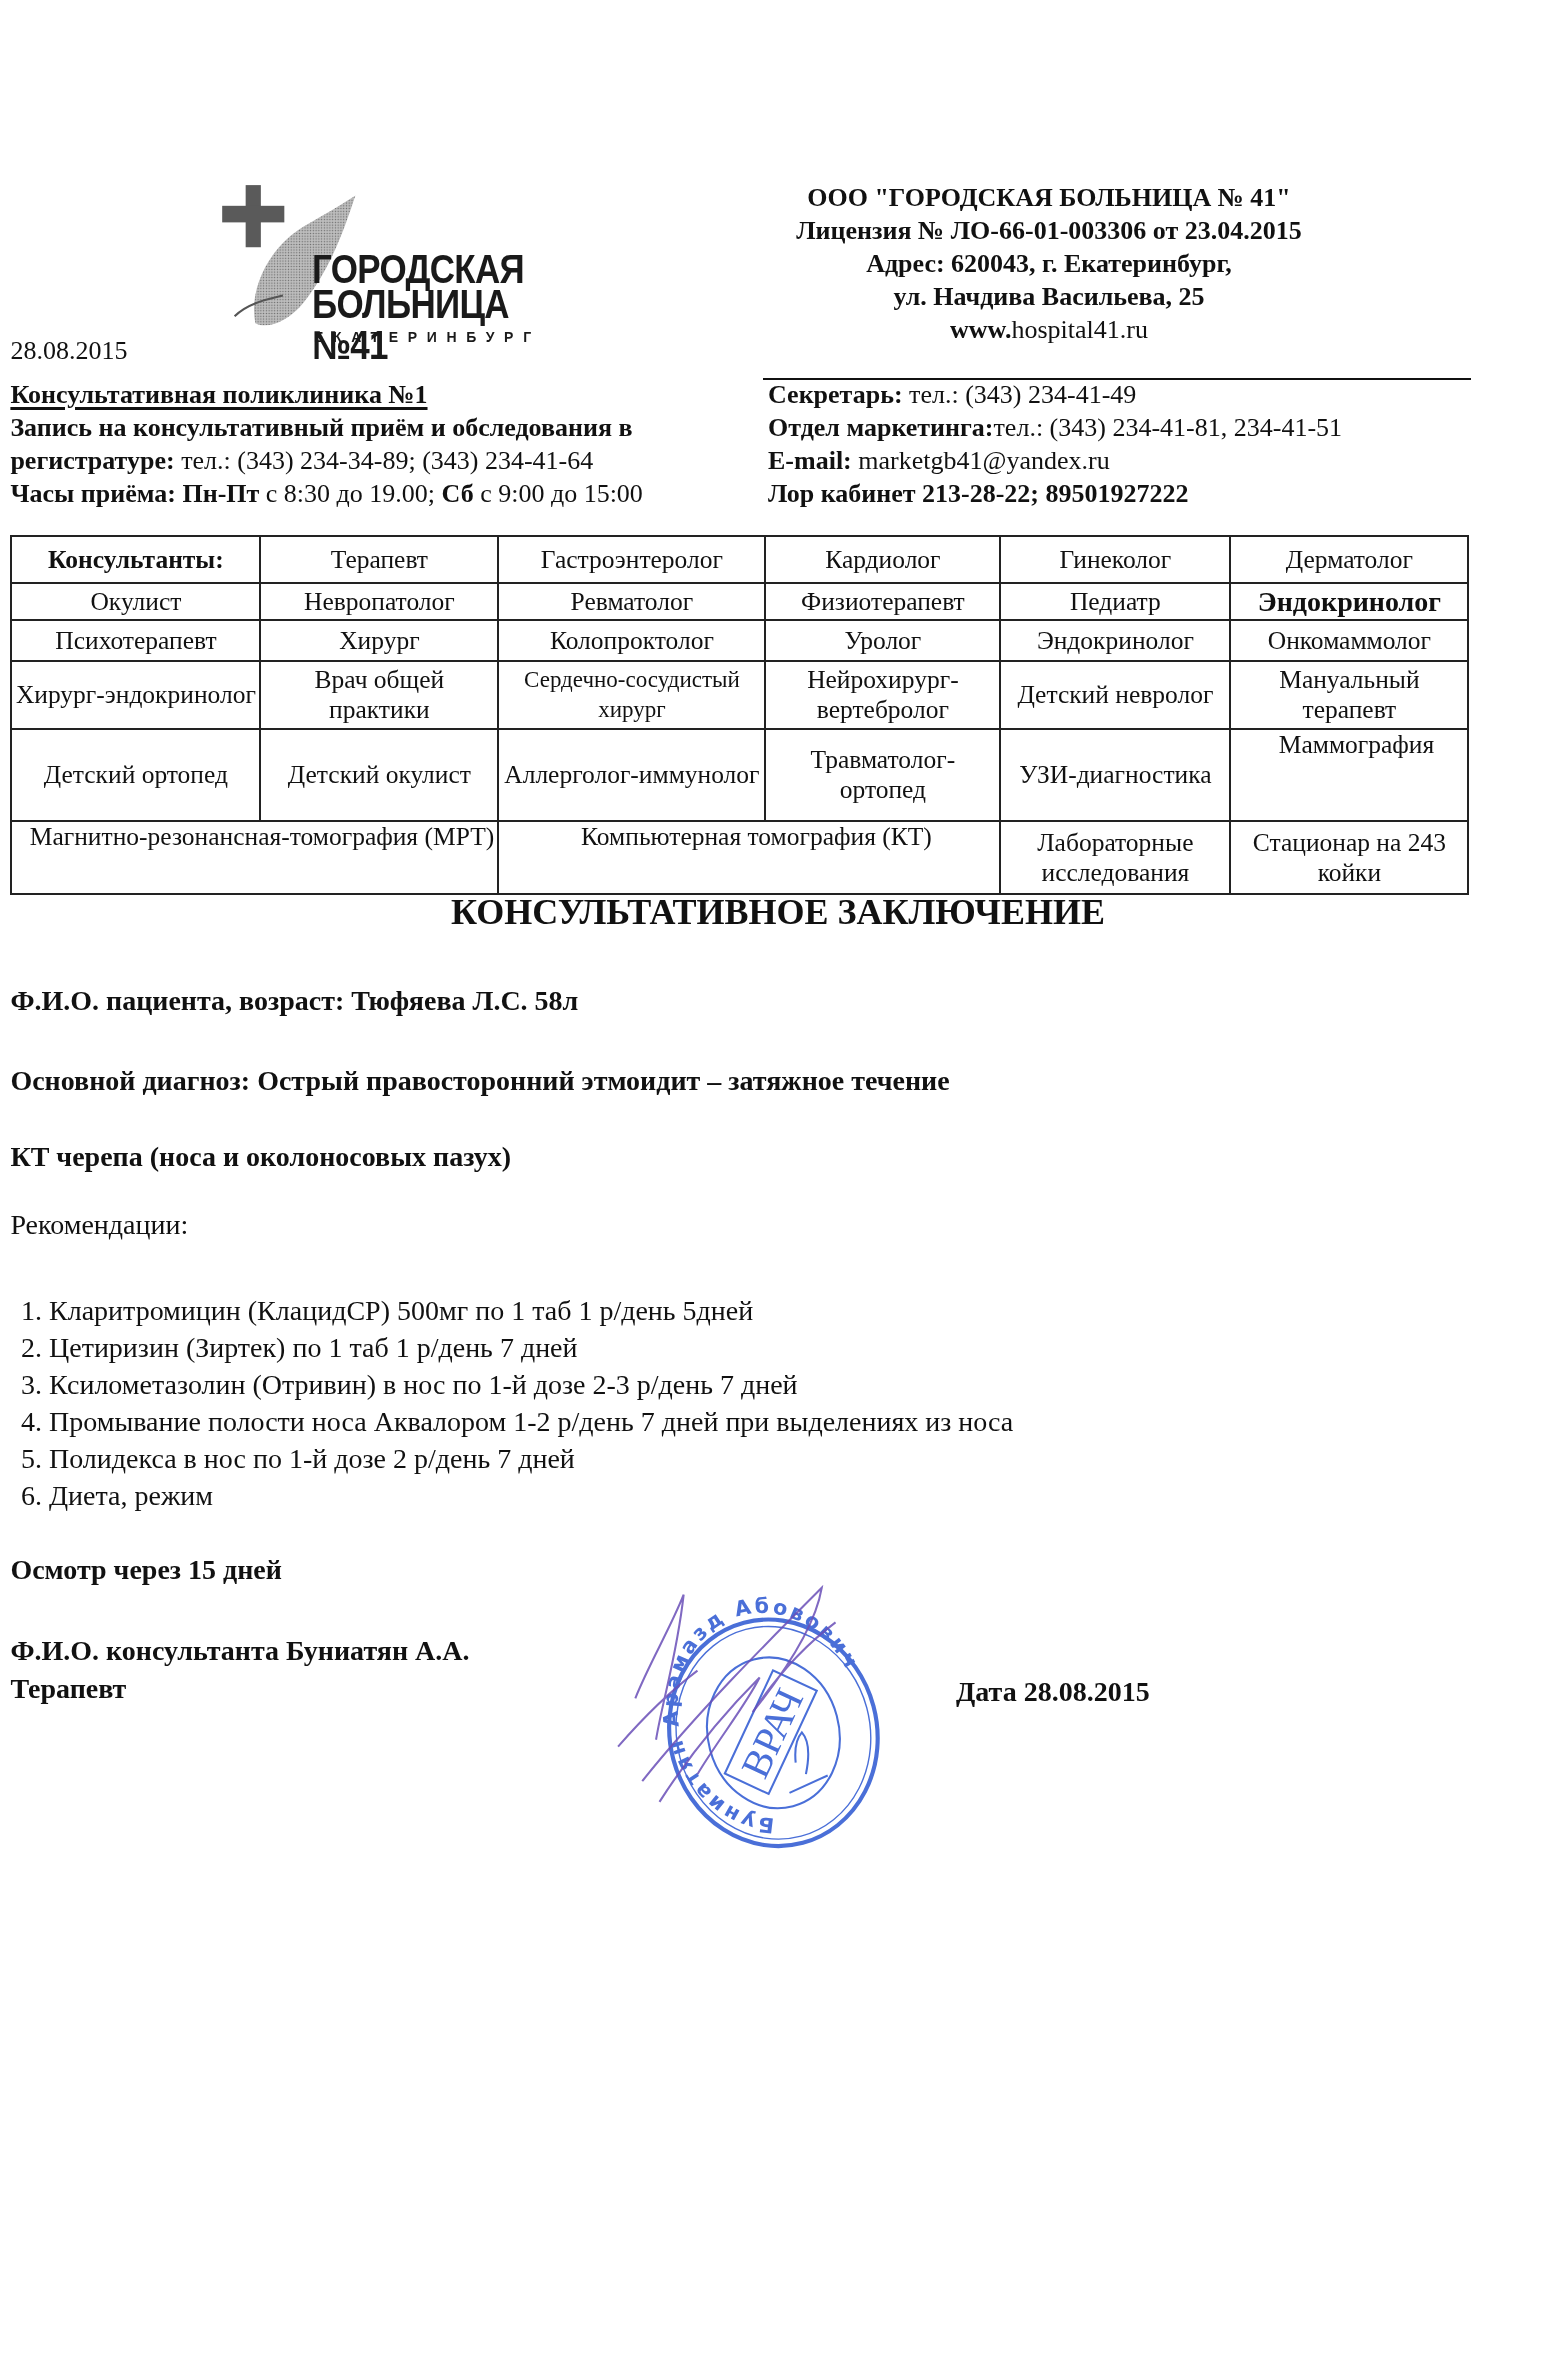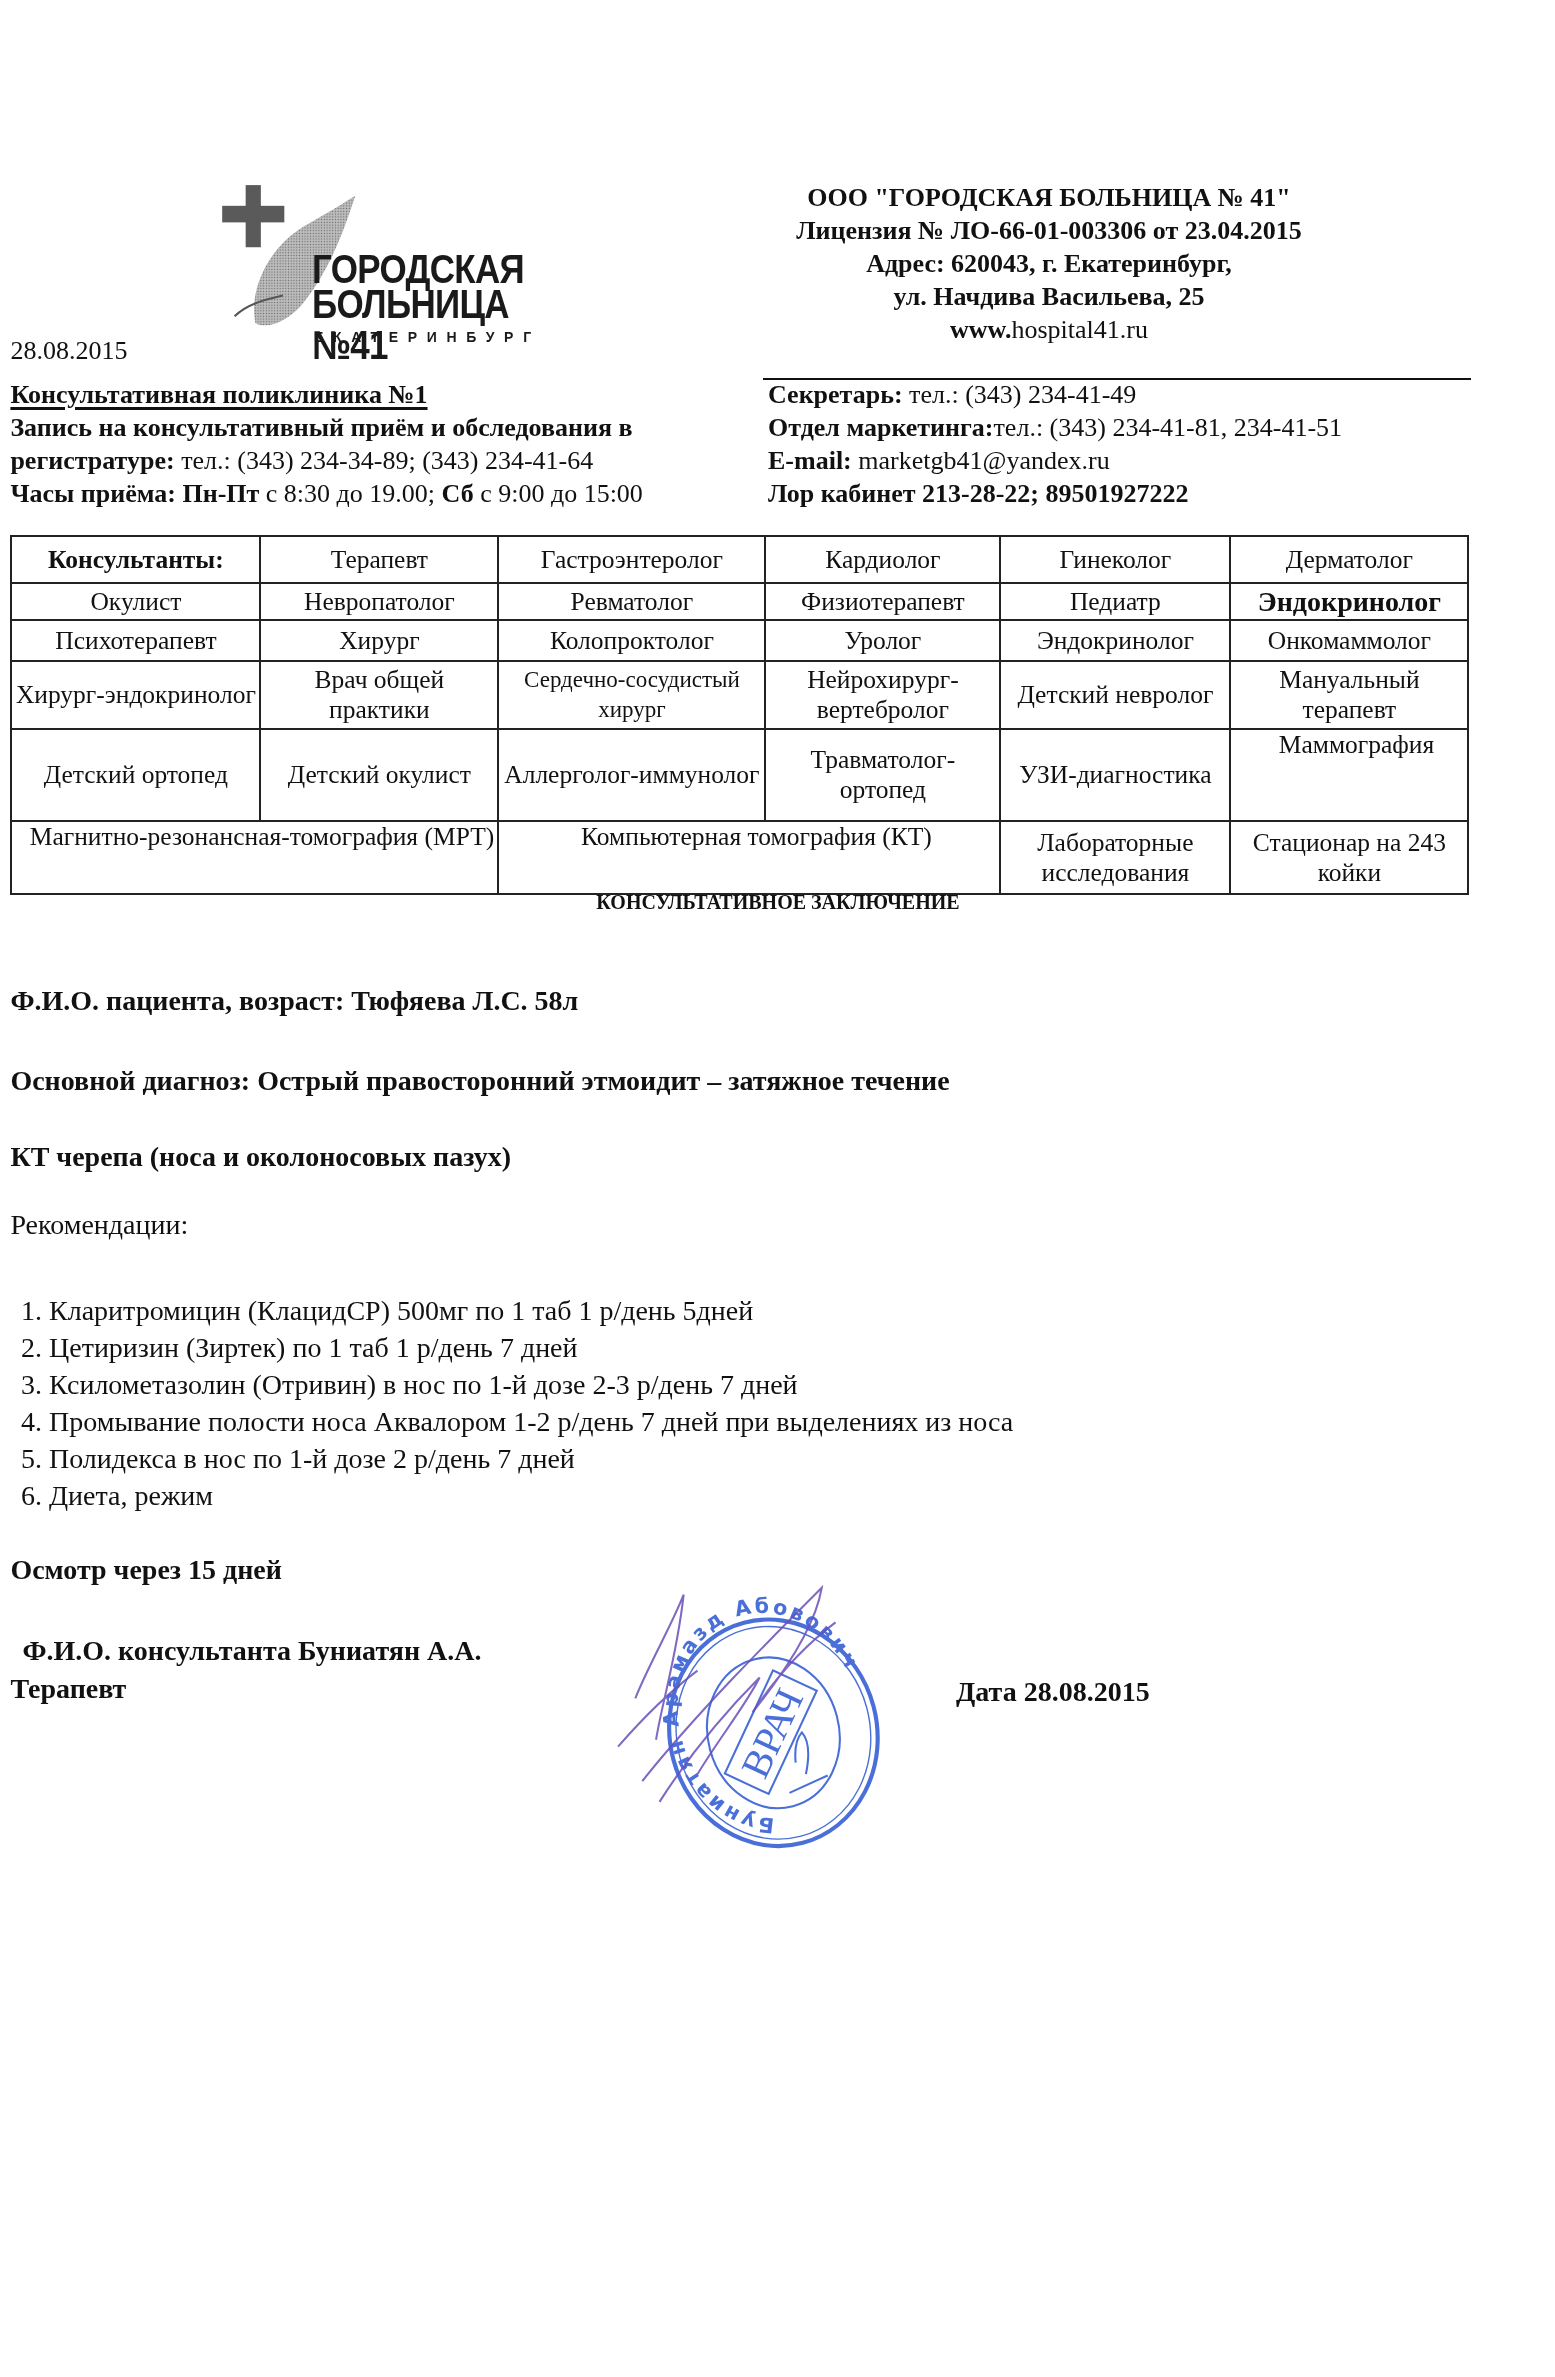--- a/index.html
+++ b/index.html
@@ -35,7 +35,7 @@
   #services td.top { vertical-align: top; padding-left: 17px; }
 
   
-  #concl-title { left: 0; width: 1556px; top: 891px; text-align: center; font-size: 20px; font-weight: bold; }
+  #concl-title { left: 0; width: 1556px; top: 891px; text-align: center; font-size: 36px; font-weight: bold; }
   .line { left: 10.4px; font-size: 28px; font-weight: bold; }
   #patient { top: 985px; }
   #diagnosis { top: 1065px; }

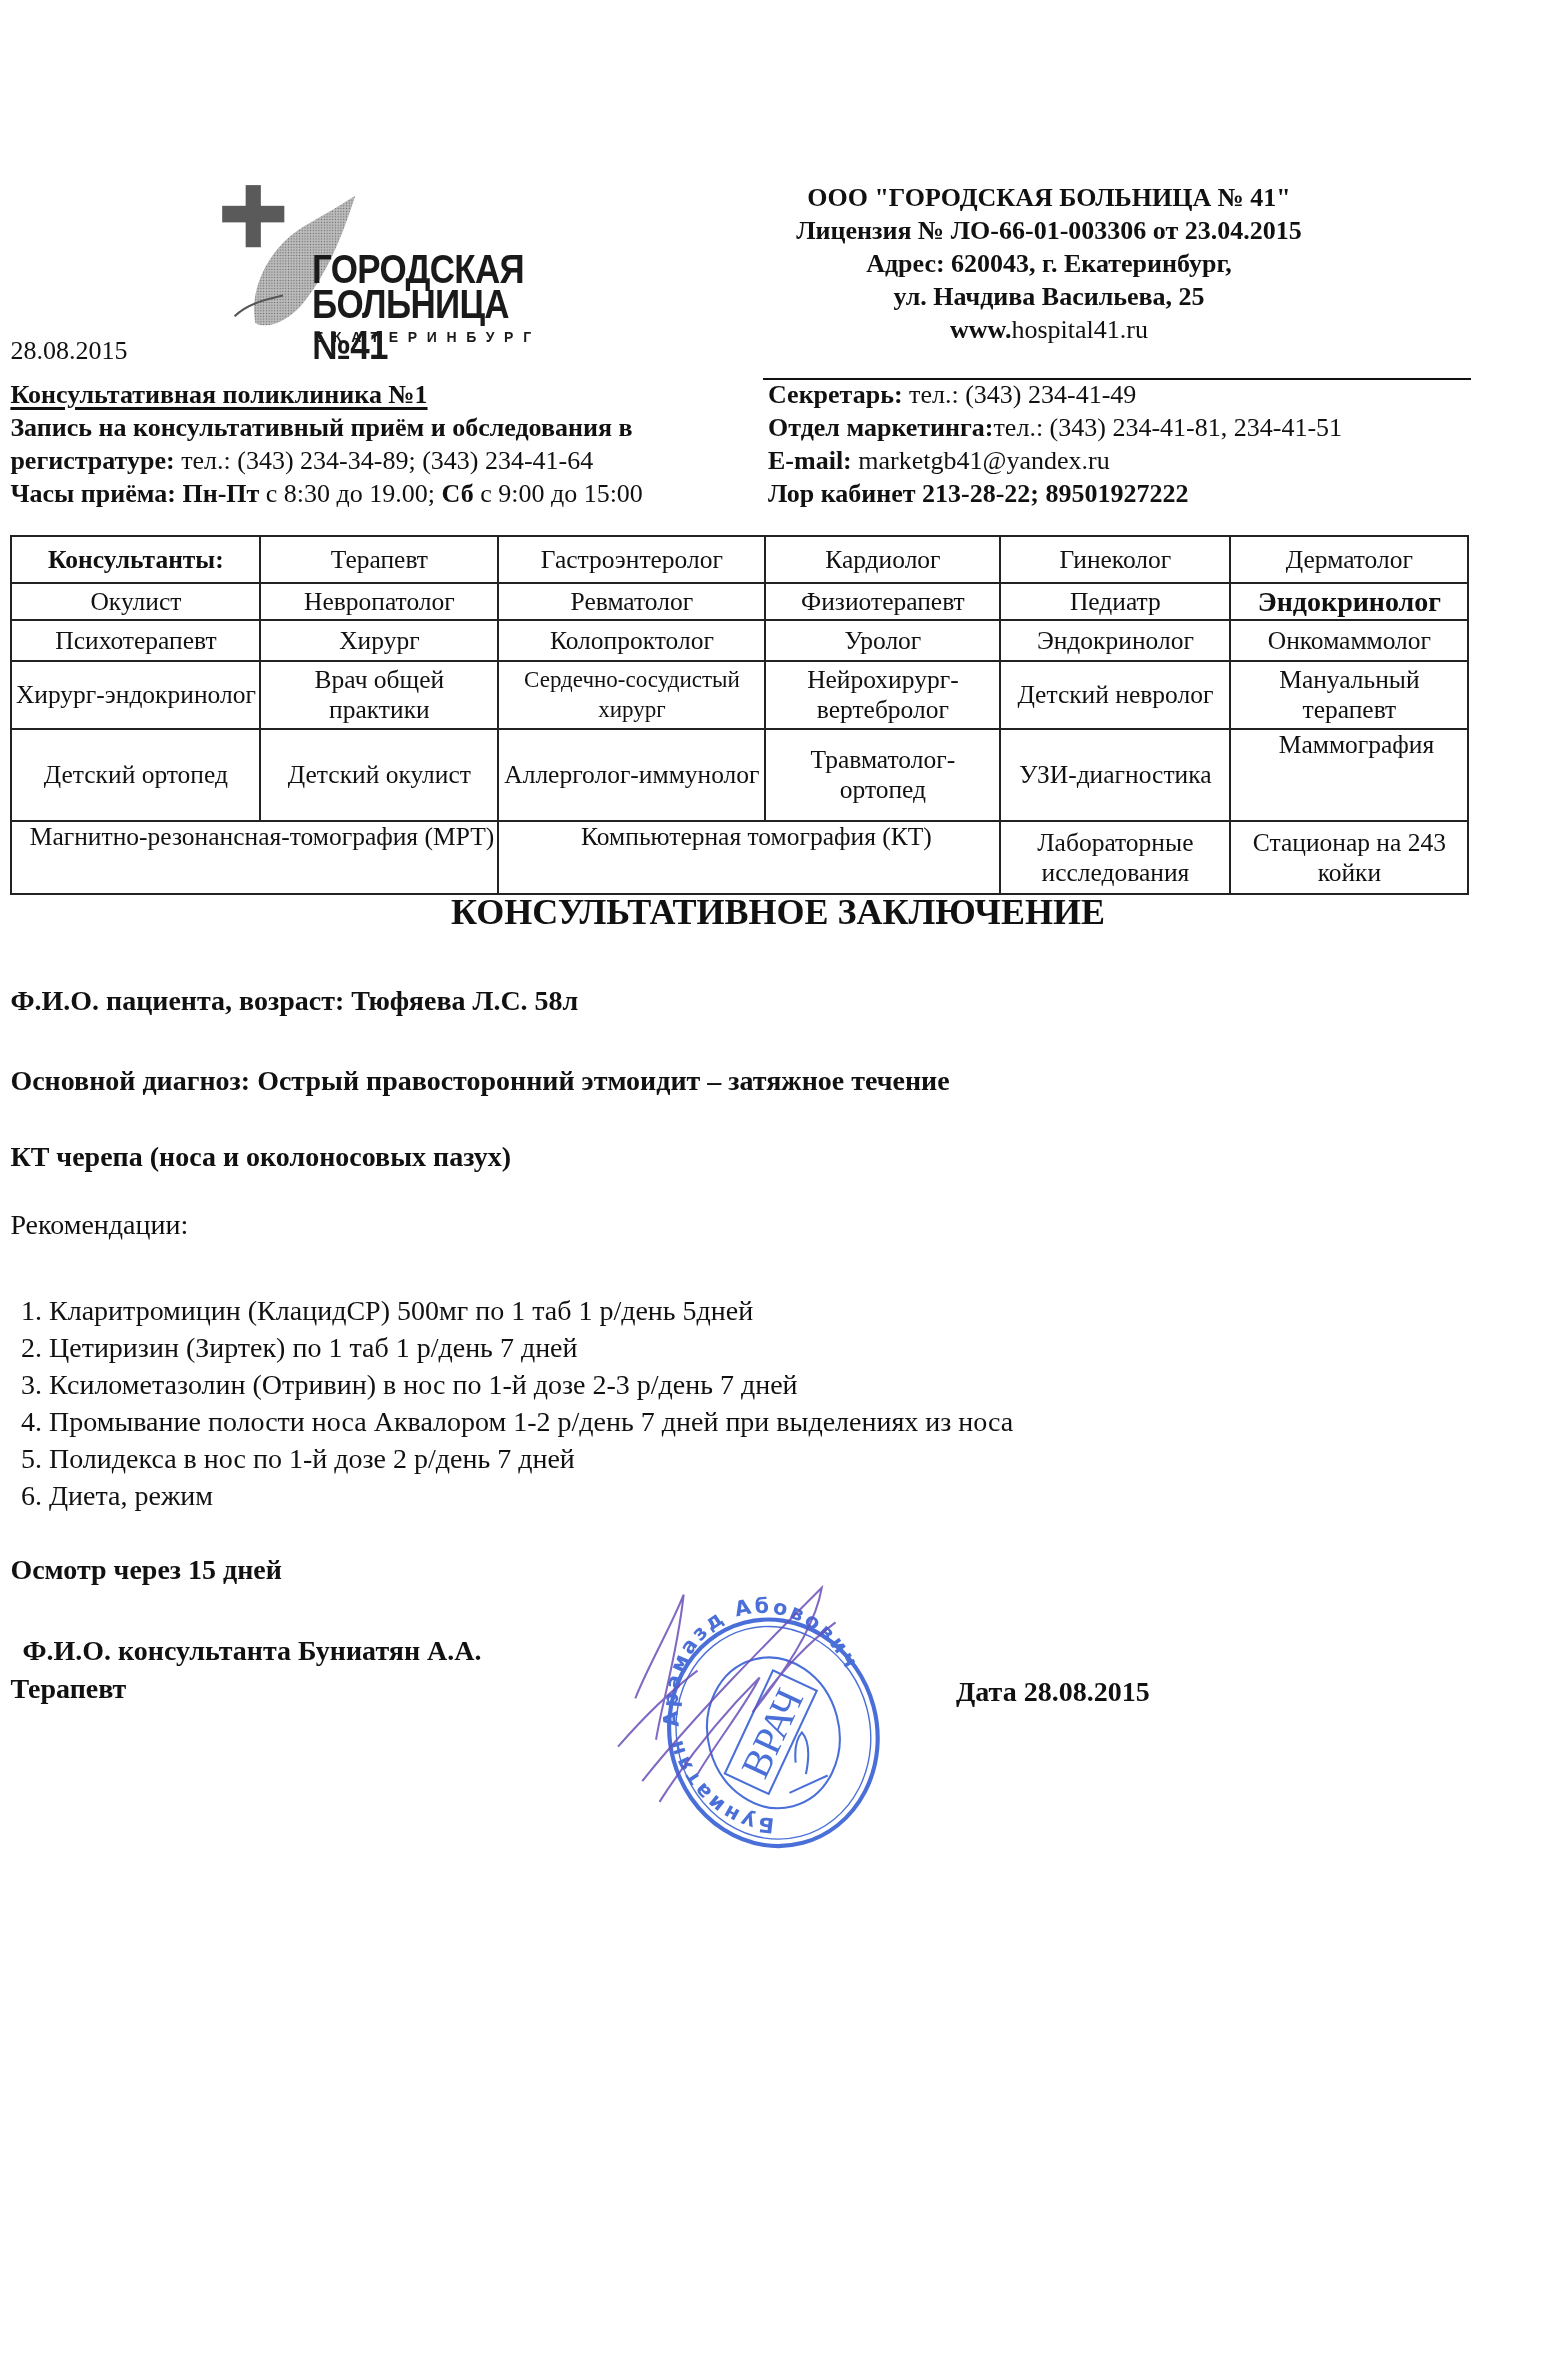--- a/index.html
+++ b/index.html
@@ -43,7 +43,7 @@
   #rec-label { top: 1209px; }
   #rec-list { left: 21px; top: 1292px; font-size: 28px; font-weight: normal; line-height: 37px; margin:0; padding:0; list-style:none; }
   #followup { top: 1554px; }
-  #consultant { top: 1635px; margin-left: 12px; }
+  #consultant { top: 1635px; }
   #signature-label { top: 1673px; }
   #sign-date { left: 956px; top: 1676px; font-size: 28px; font-weight: bold; }
 

